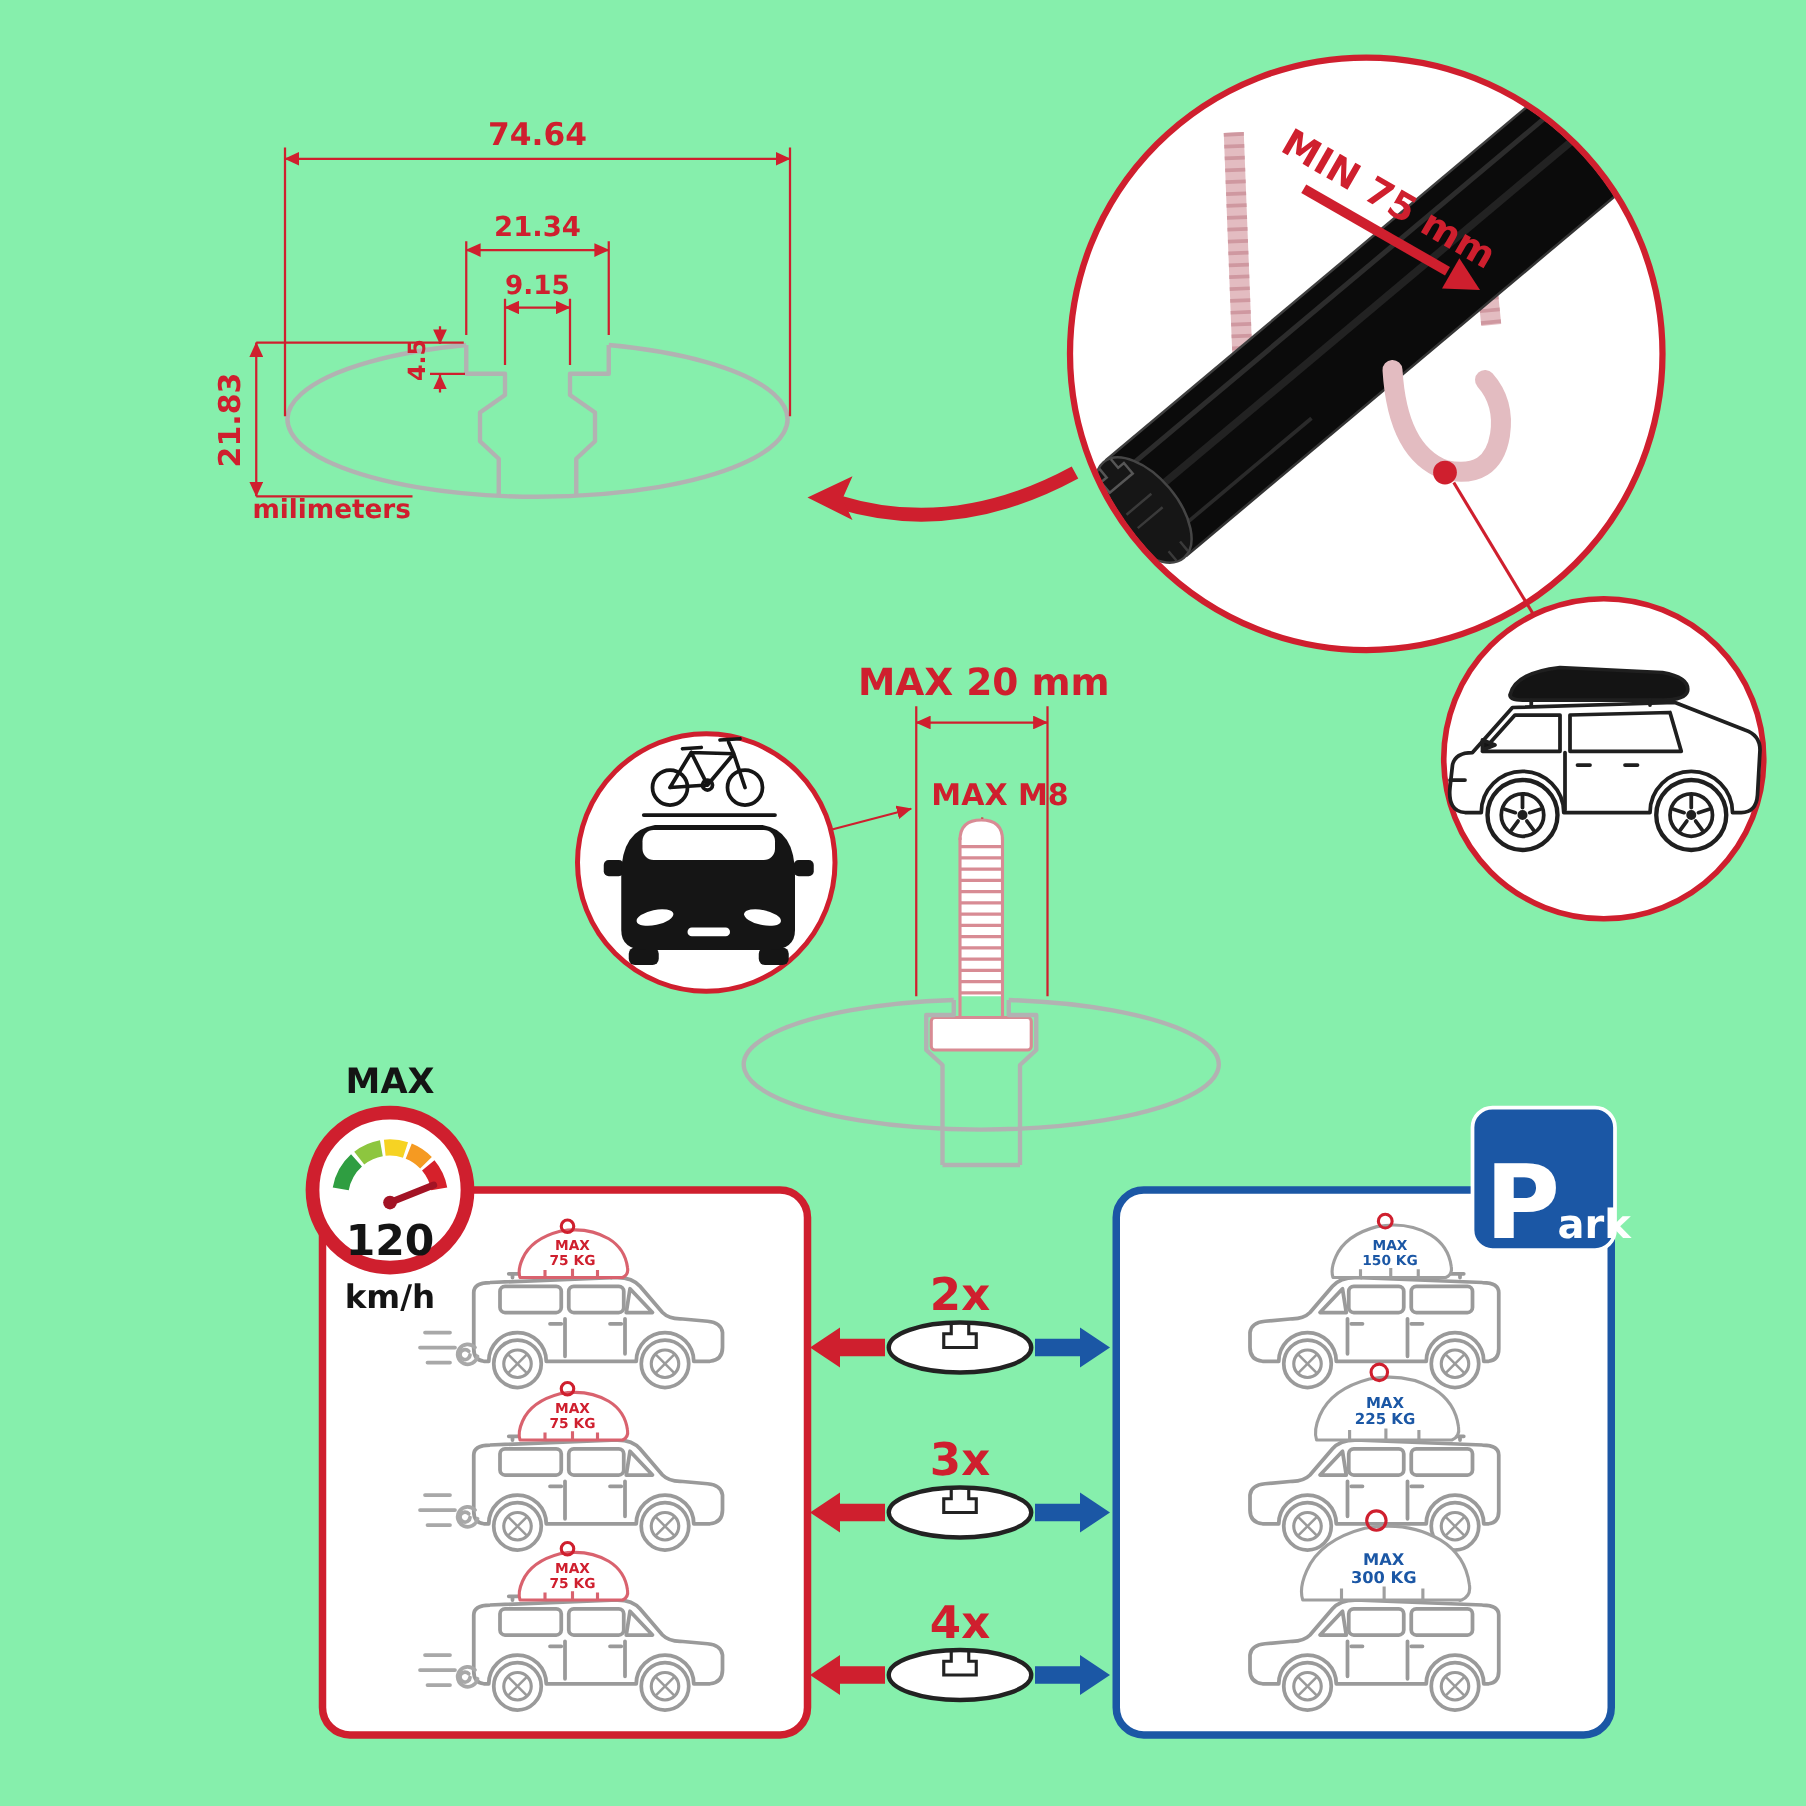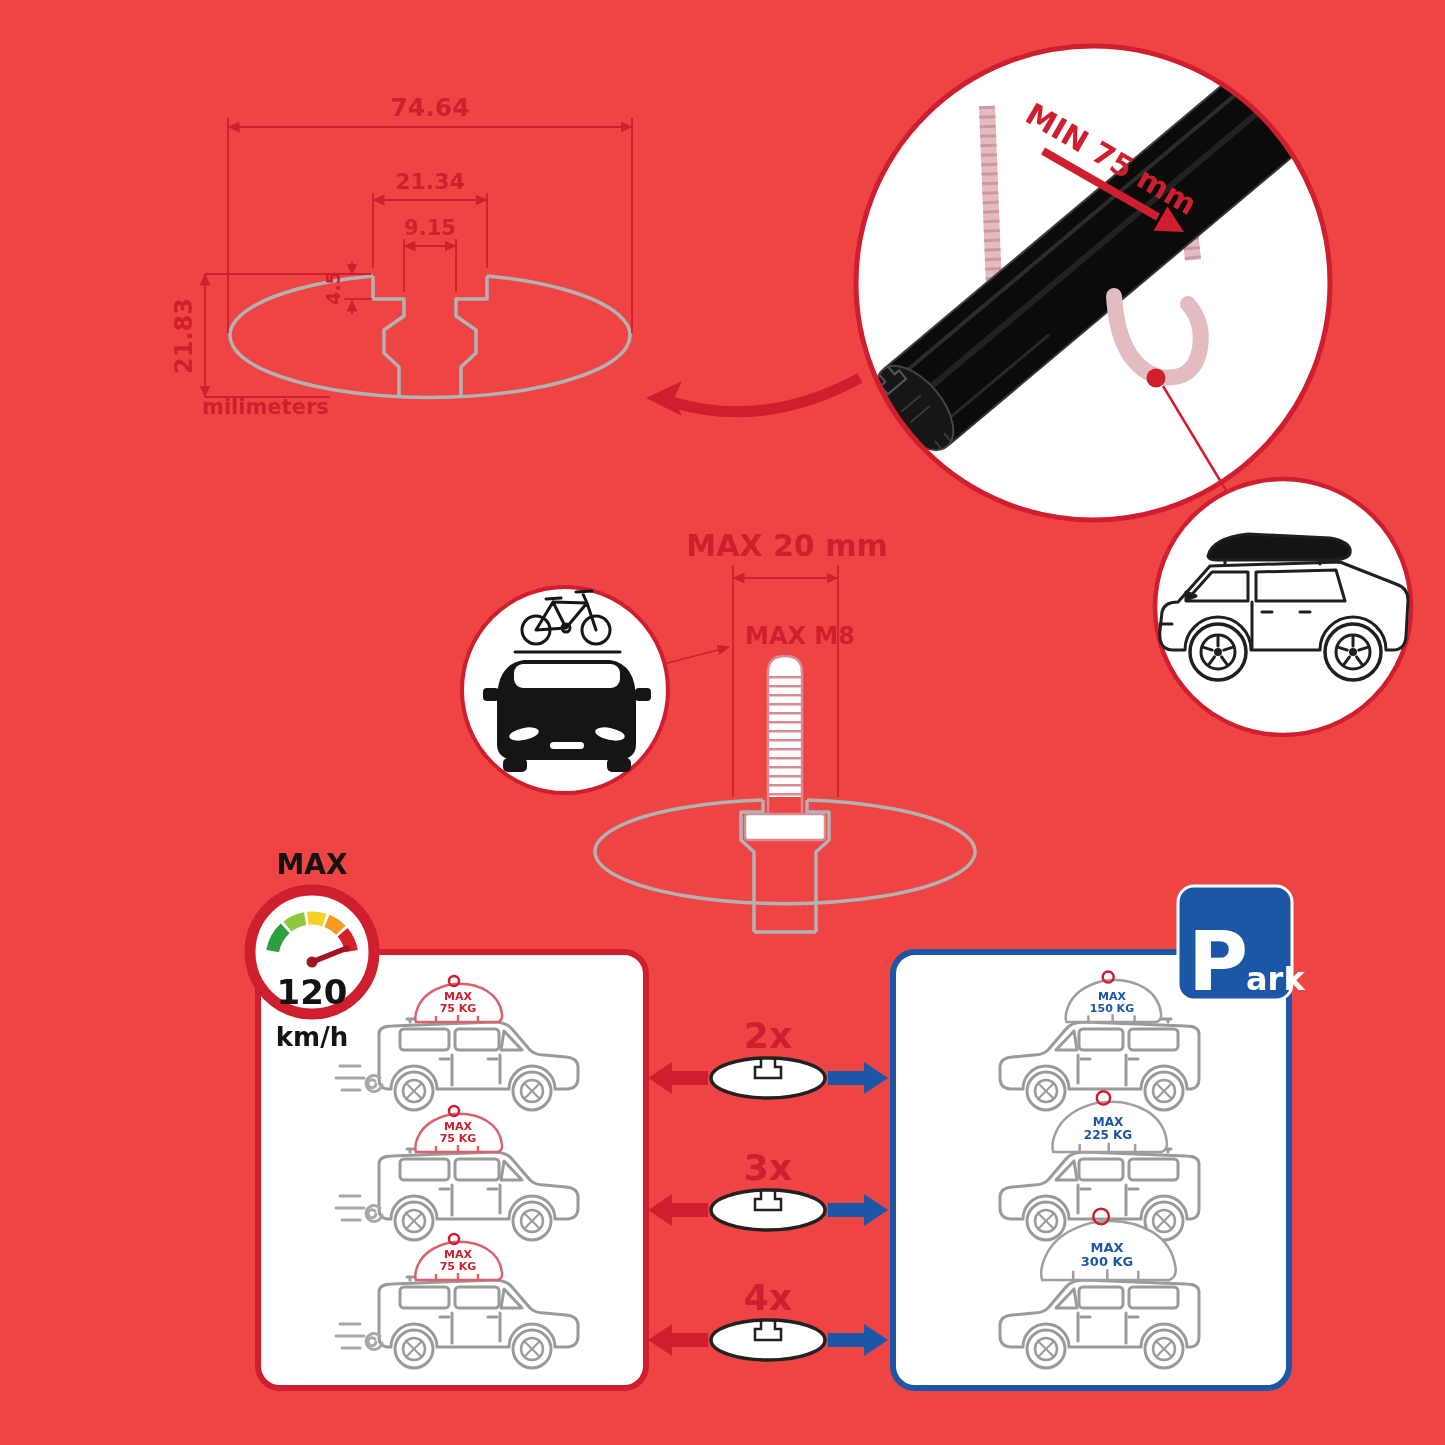--- a/index.html
+++ b/index.html
@@ -3,7 +3,7 @@
 <meta charset="utf-8">
 <style>
   html,body{margin:0;padding:0;background:#fff;}
-  #stage{position:relative;width:1445px;height:1445px;background:#ef4444;overflow:hidden;}
+  #stage{position:relative;width:1445px;height:1445px;background:#86efac;overflow:hidden;}
   svg{font-family:"DejaVu Sans",sans-serif;}
   svg text{font-weight:bold;}
   .t-red{fill:#cf1f2e;}

